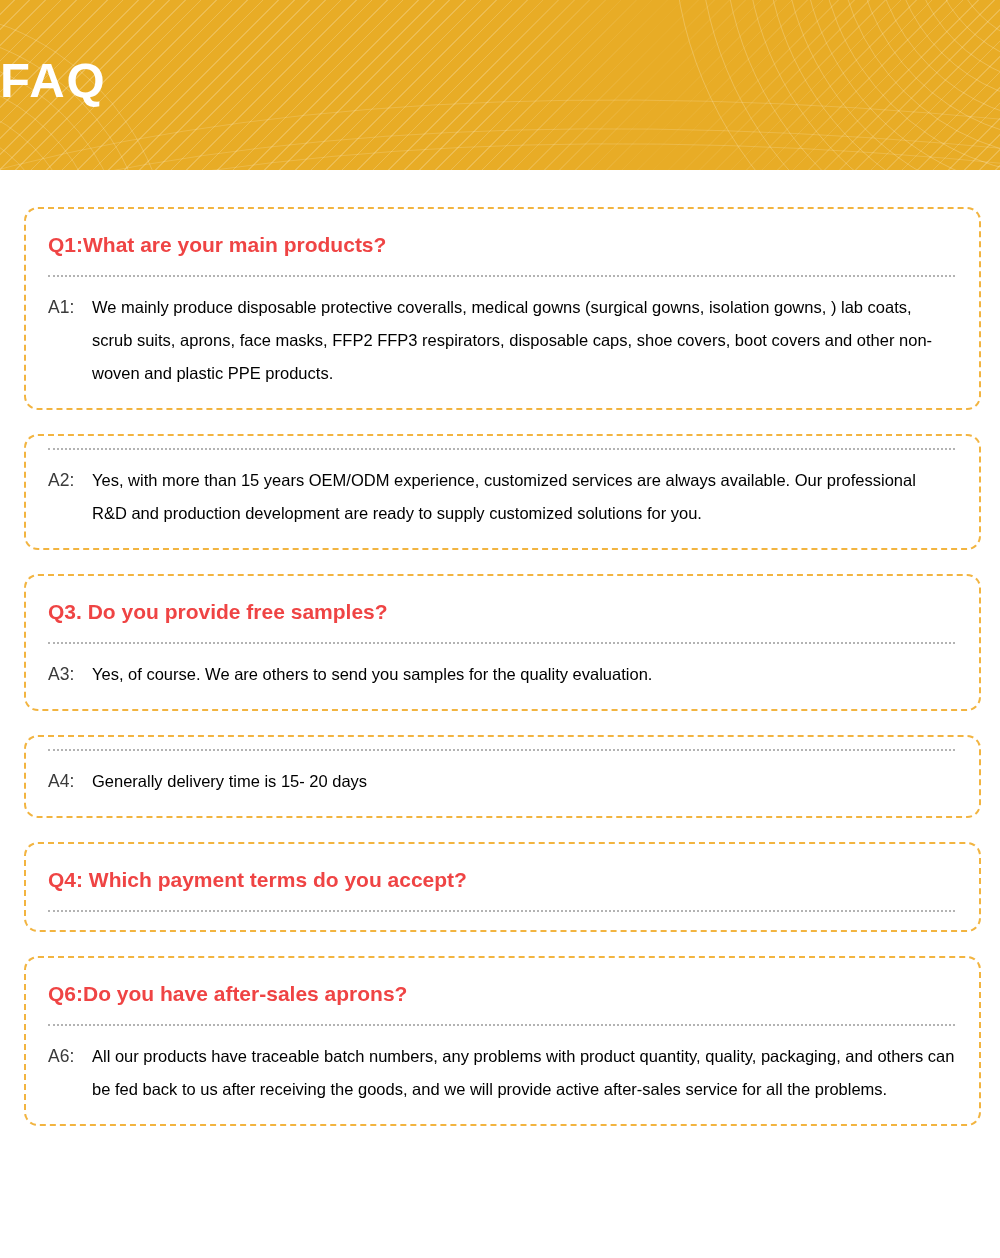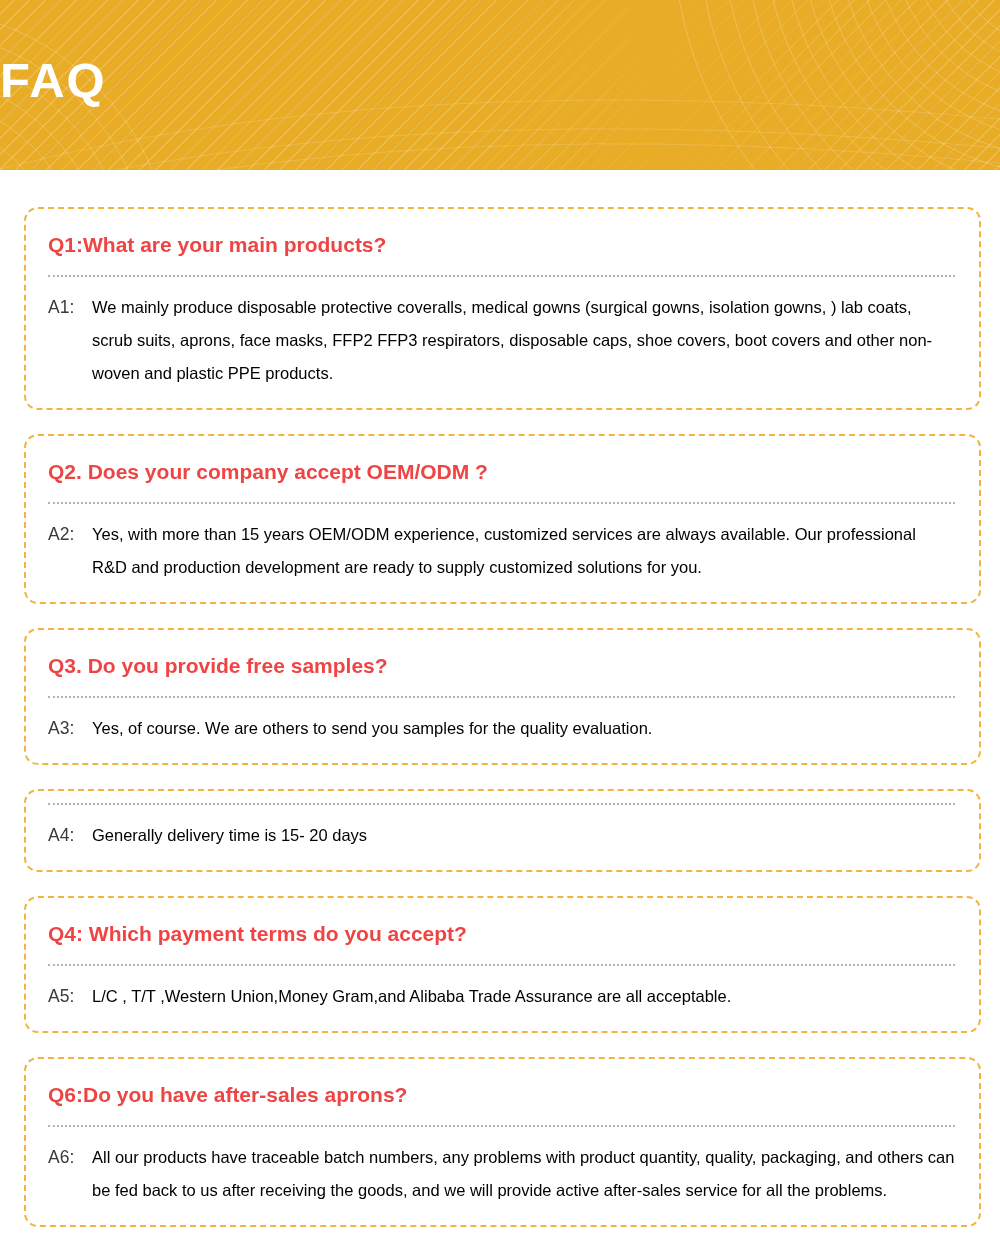--- a/index.html
+++ b/index.html
@@ -163,7 +163,6 @@
     </div>
 
     <div class="card">
-      <h2 class="card-q">Q2. Does your company accept OEM/ODM ?</h2>
       <hr class="card-divider">
       <div class="card-a">
         <span class="a-label">A2:</span>

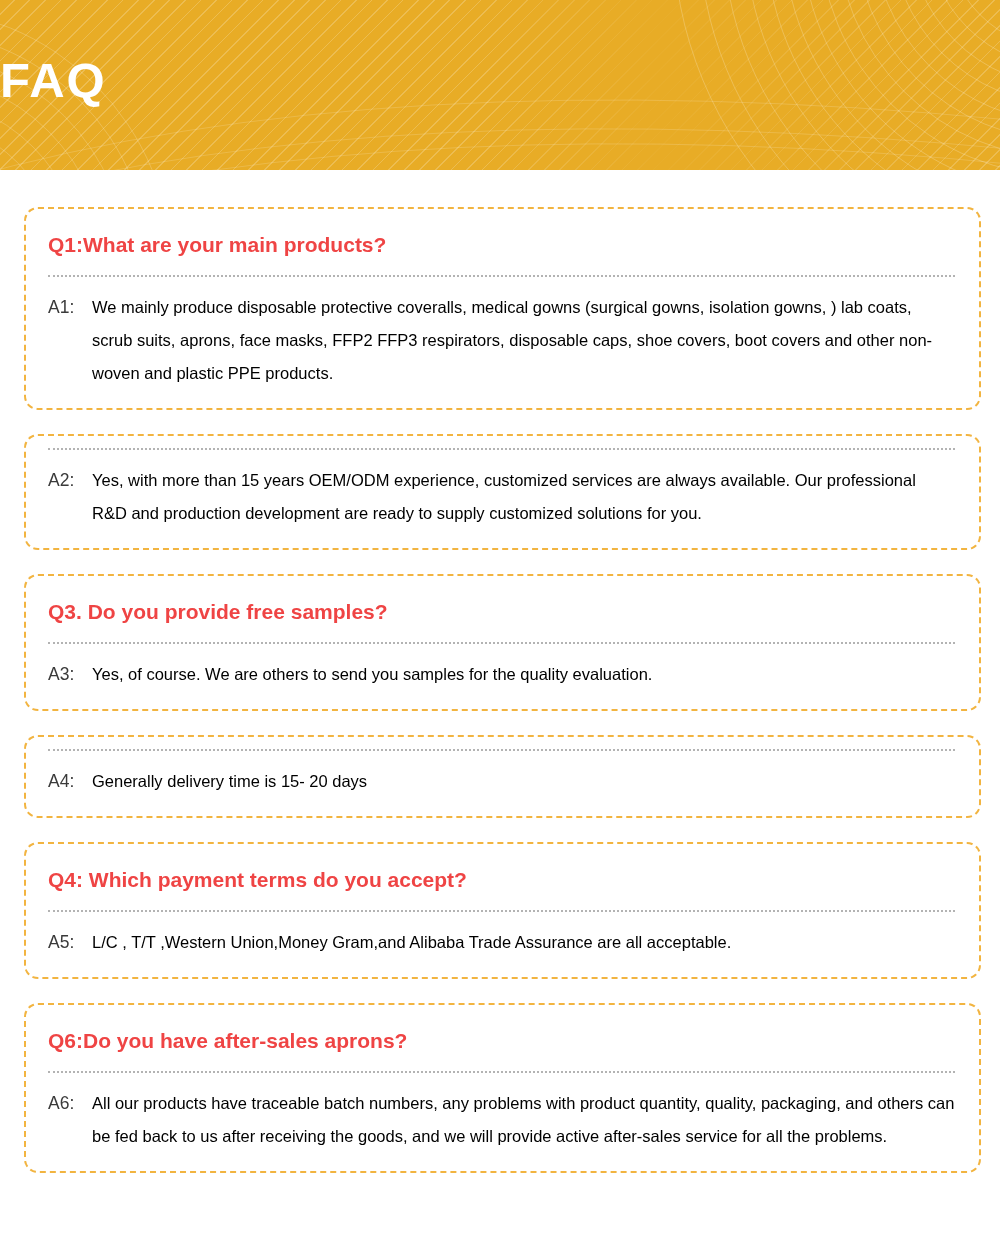--- a/index.html
+++ b/index.html
@@ -190,10 +190,6 @@
     <div class="card">
       <h2 class="card-q">Q4: Which payment terms do you accept?</h2>
       <hr class="card-divider">
-      <div class="card-a">
-        <span class="a-label">A5:</span>
-        <span class="a-text">L/C , T/T ,Western Union,Money Gram,and Alibaba Trade Assurance are all acceptable.</span>
-      </div>
     </div>
 
     <div class="card">

